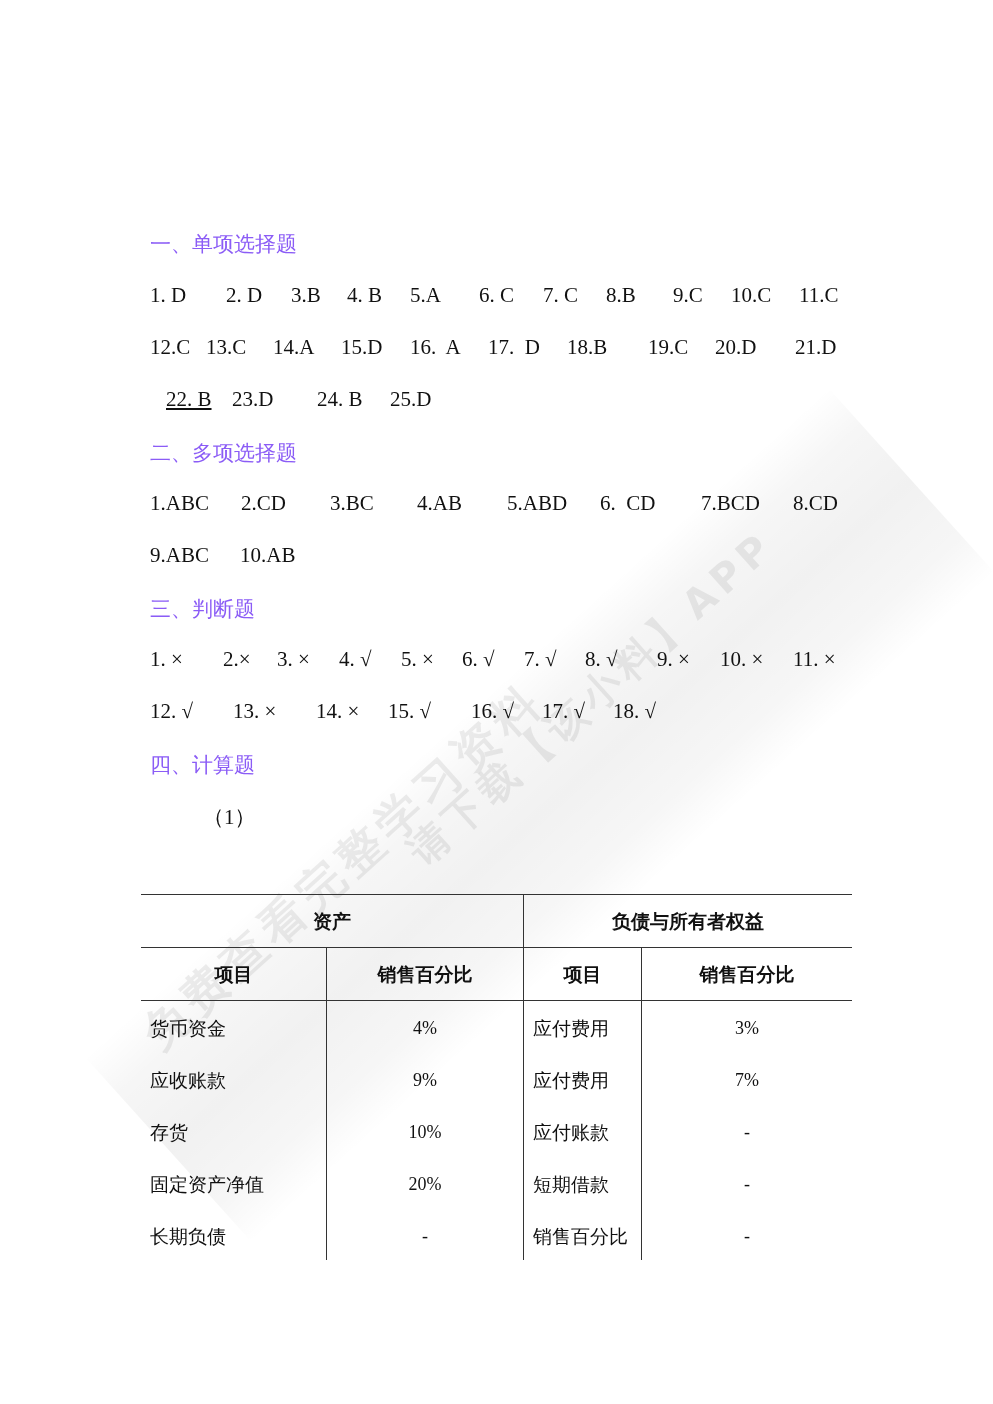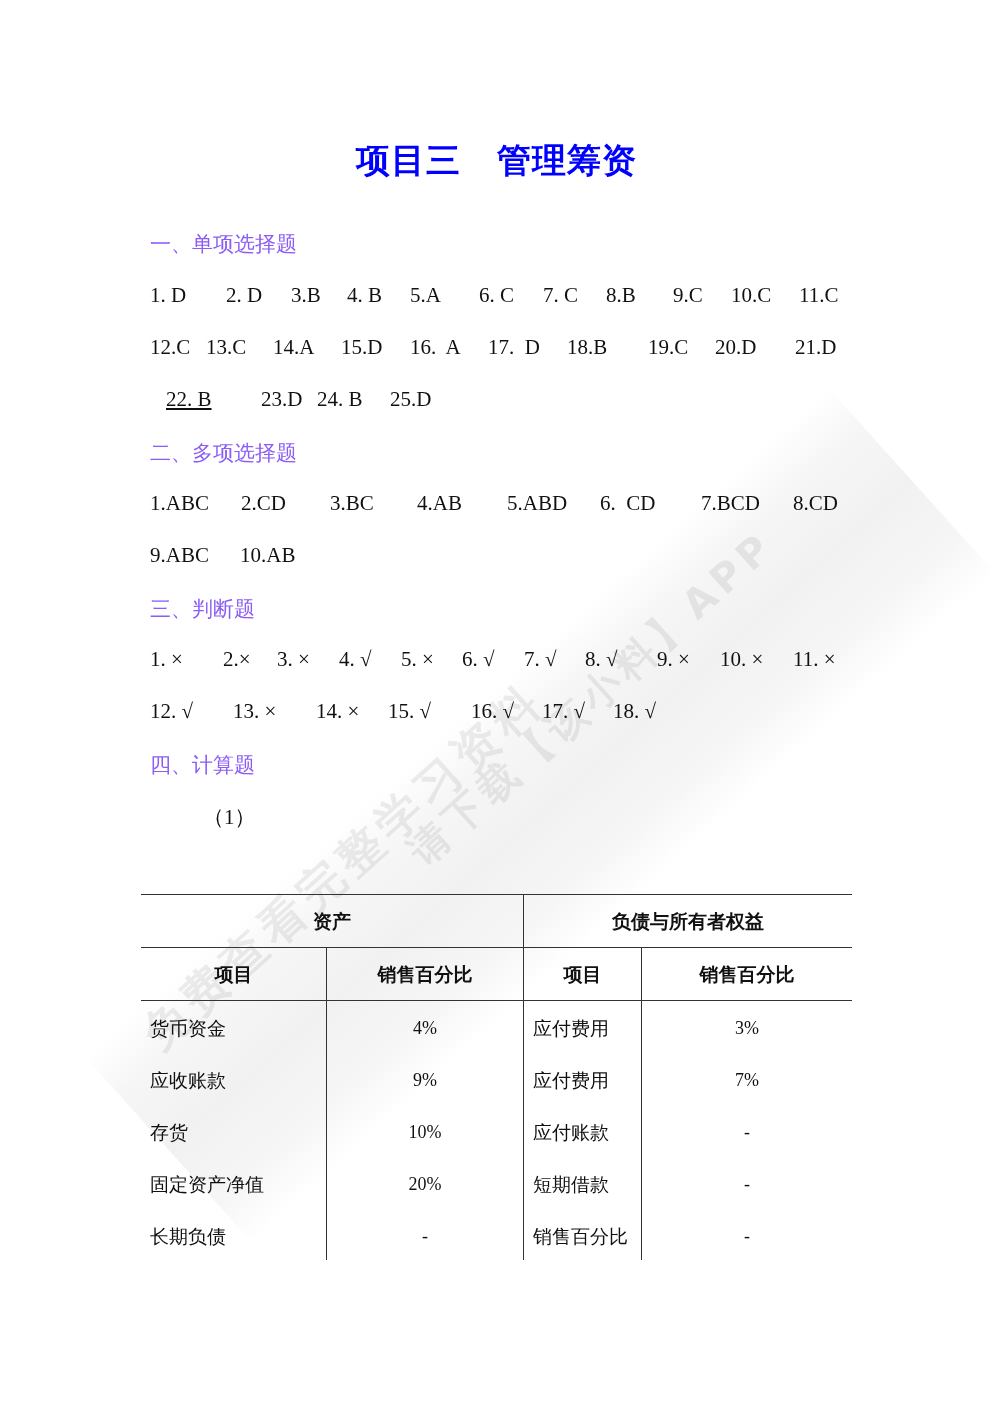--- a/index.html
+++ b/index.html
@@ -63,9 +63,6 @@
 
 <div class="page">
 
-  <div class="title">
-    <span>项目三</span><span class="gap"></span><span>管理筹资</span>
-  </div>
 
   <div class="sec" style="top:230px;">一、单项选择题</div>
   <div class="line" style="top:283px;"><span class="ans" style="left: 0px;">1. D</span><span class="ans" style="left: 76px;">2. D</span><span class="ans" style="left: 141px;">3.B</span><span class="ans" style="left: 197px;">4. B</span><span class="ans" style="left: 260px;">5.A</span><span class="ans" style="left: 329px;">6. C</span><span class="ans" style="left: 393px;">7. C</span><span class="ans" style="left: 456px;">8.B</span><span class="ans" style="left: 523px;">9.C</span><span class="ans" style="left: 581px;">10.C</span><span class="ans" style="left: 649px;">11.C</span></div>

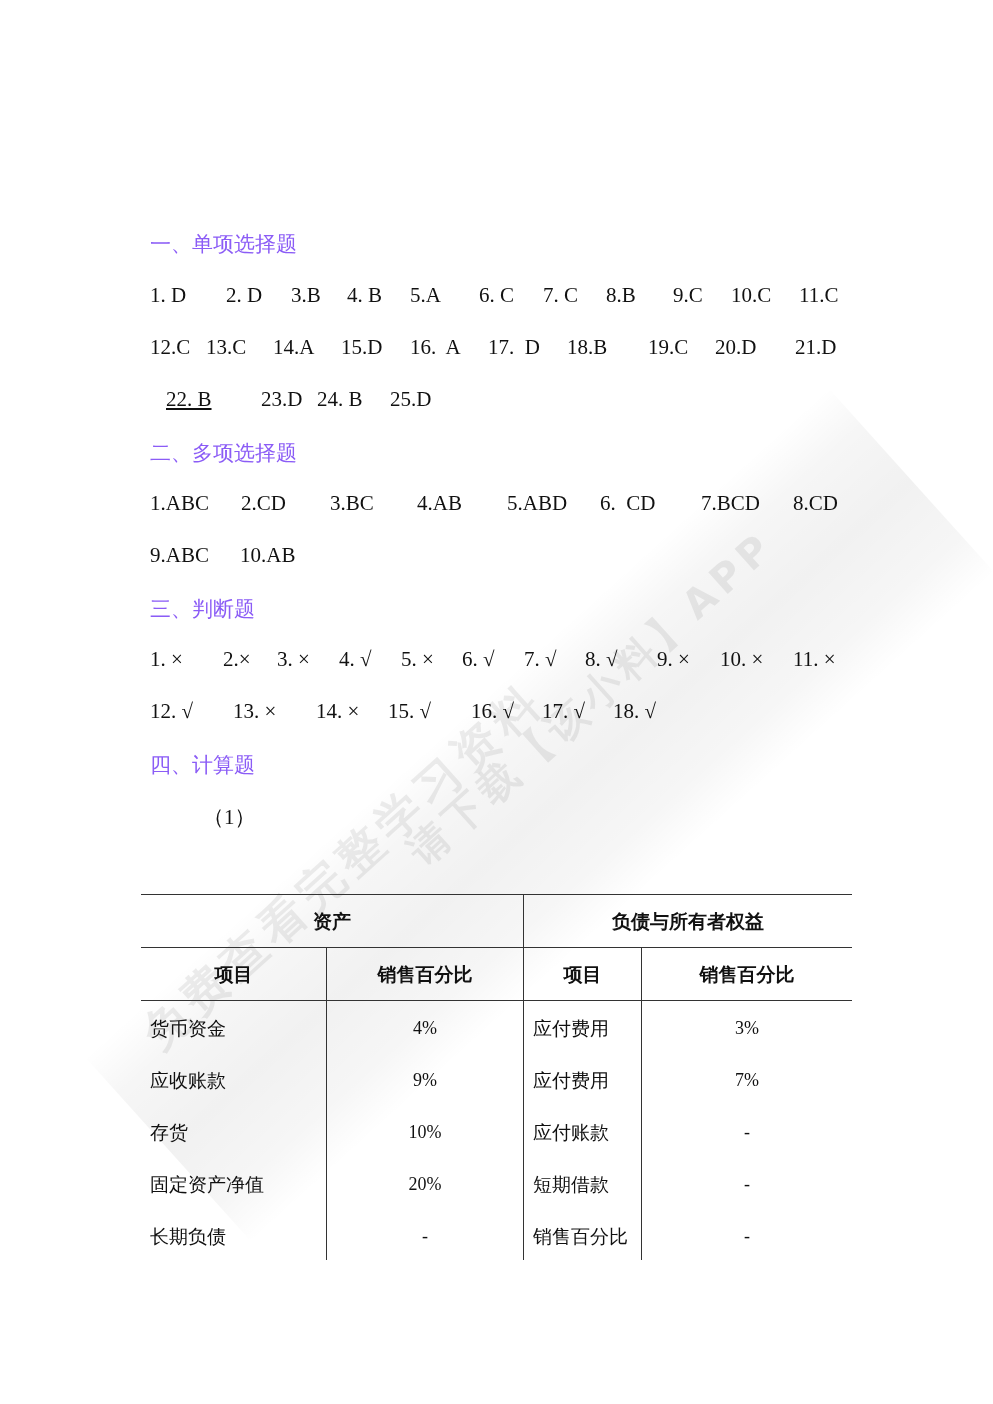--- a/index.html
+++ b/index.html
@@ -67,7 +67,7 @@
   <div class="sec" style="top:230px;">一、单项选择题</div>
   <div class="line" style="top:283px;"><span class="ans" style="left: 0px;">1. D</span><span class="ans" style="left: 76px;">2. D</span><span class="ans" style="left: 141px;">3.B</span><span class="ans" style="left: 197px;">4. B</span><span class="ans" style="left: 260px;">5.A</span><span class="ans" style="left: 329px;">6. C</span><span class="ans" style="left: 393px;">7. C</span><span class="ans" style="left: 456px;">8.B</span><span class="ans" style="left: 523px;">9.C</span><span class="ans" style="left: 581px;">10.C</span><span class="ans" style="left: 649px;">11.C</span></div>
   <div class="line" style="top:335px;"><span class="ans" style="left: 0px;">12.C</span><span class="ans" style="left: 56px;">13.C</span><span class="ans" style="left: 123px;">14.A</span><span class="ans" style="left: 191px;">15.D</span><span class="ans" style="left: 260px;">16.  A</span><span class="ans" style="left: 338px;">17.  D</span><span class="ans" style="left: 417px;">18.B</span><span class="ans" style="left: 498px;">19.C</span><span class="ans" style="left: 565px;">20.D</span><span class="ans" style="left: 645px;">21.D</span></div>
-  <div class="line" style="top:387px;"><span class="ans" style="left: 16px; text-decoration: underline;">22. B</span><span class="ans" style="left: 111px;">23.D</span><span class="ans" style="left: 167px;">24. B</span><span class="ans" style="left: 240px;">25.D</span></div>
+  <div class="line" style="top:387px;"><span class="ans" style="left: 16px; text-decoration: underline;">22. B</span><span class="ans" style="left: 82px;">23.D</span><span class="ans" style="left: 167px;">24. B</span><span class="ans" style="left: 240px;">25.D</span></div>
 
   <div class="sec" style="top:439px;">二、多项选择题</div>
   <div class="line" style="top:491px;"><span class="ans" style="left: 0px;">1.ABC</span><span class="ans" style="left: 91px;">2.CD</span><span class="ans" style="left: 180px;">3.BC</span><span class="ans" style="left: 267px;">4.AB</span><span class="ans" style="left: 357px;">5.ABD</span><span class="ans" style="left: 450px;">6.  CD</span><span class="ans" style="left: 551px;">7.BCD</span><span class="ans" style="left: 643px;">8.CD</span></div>

